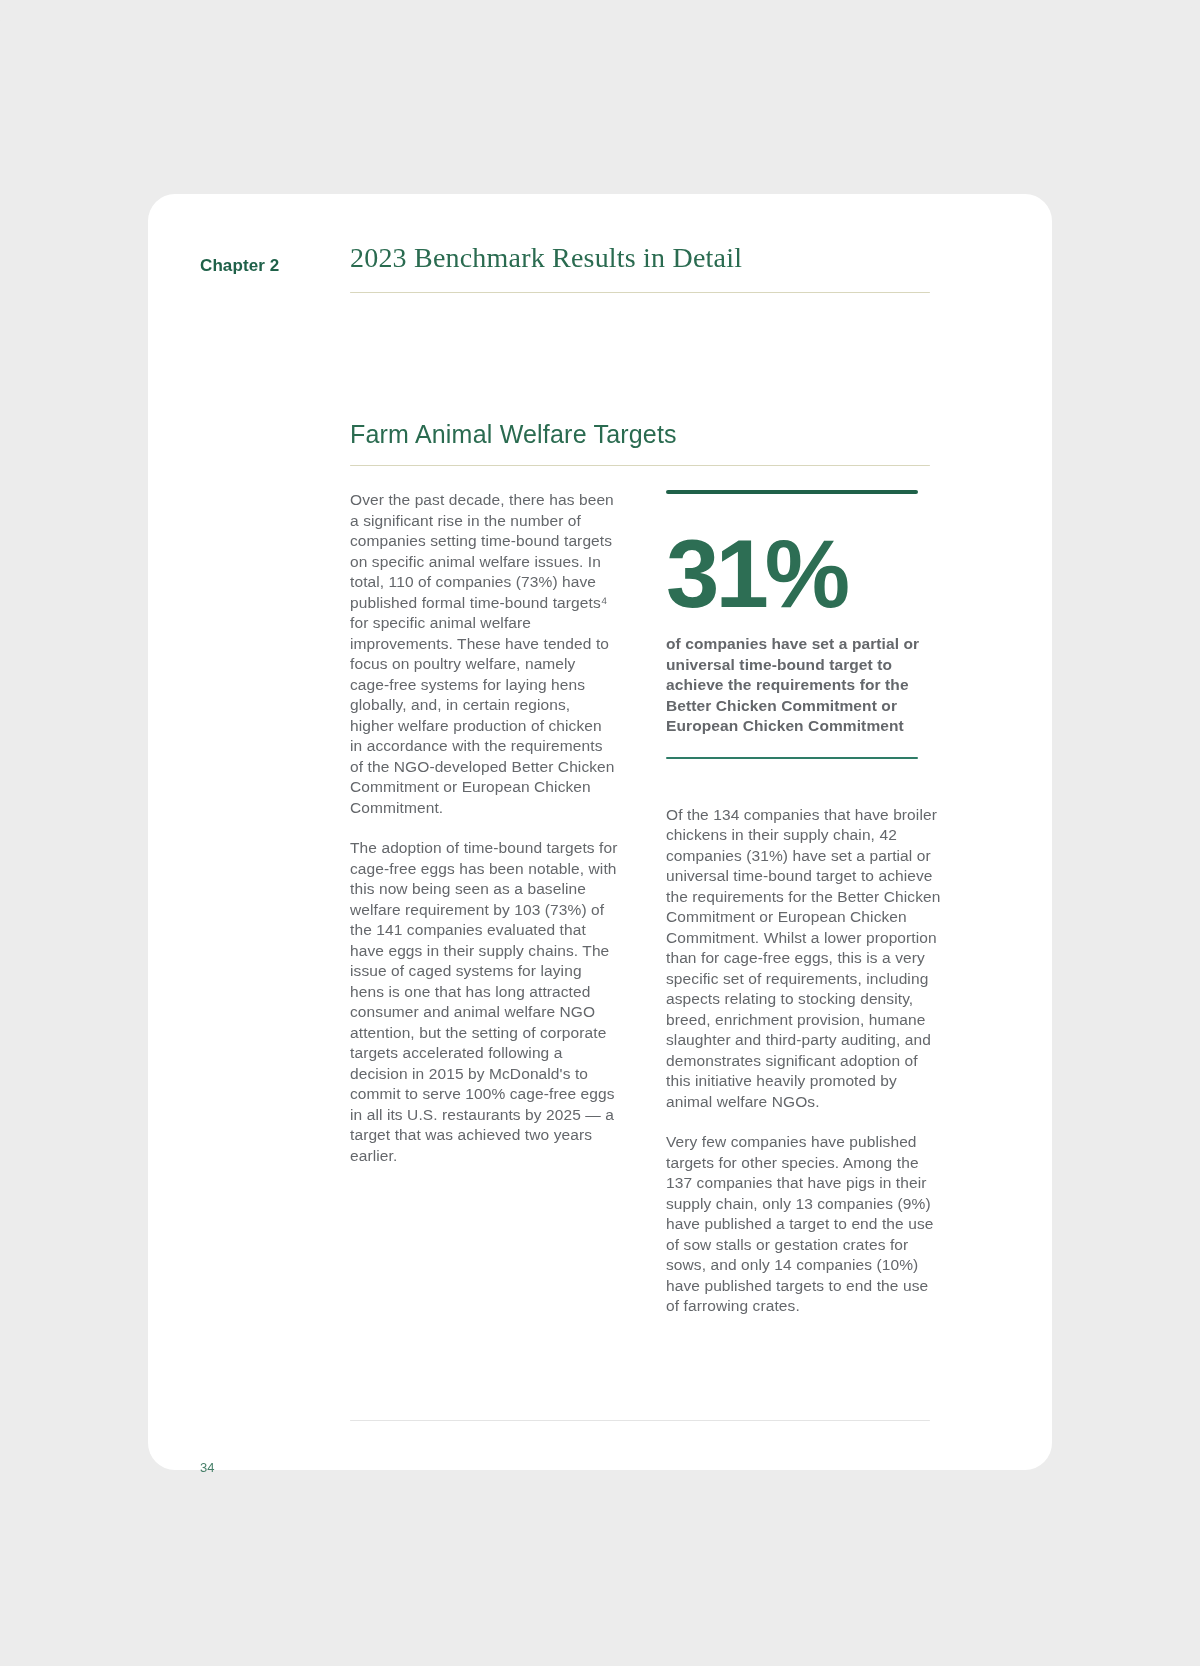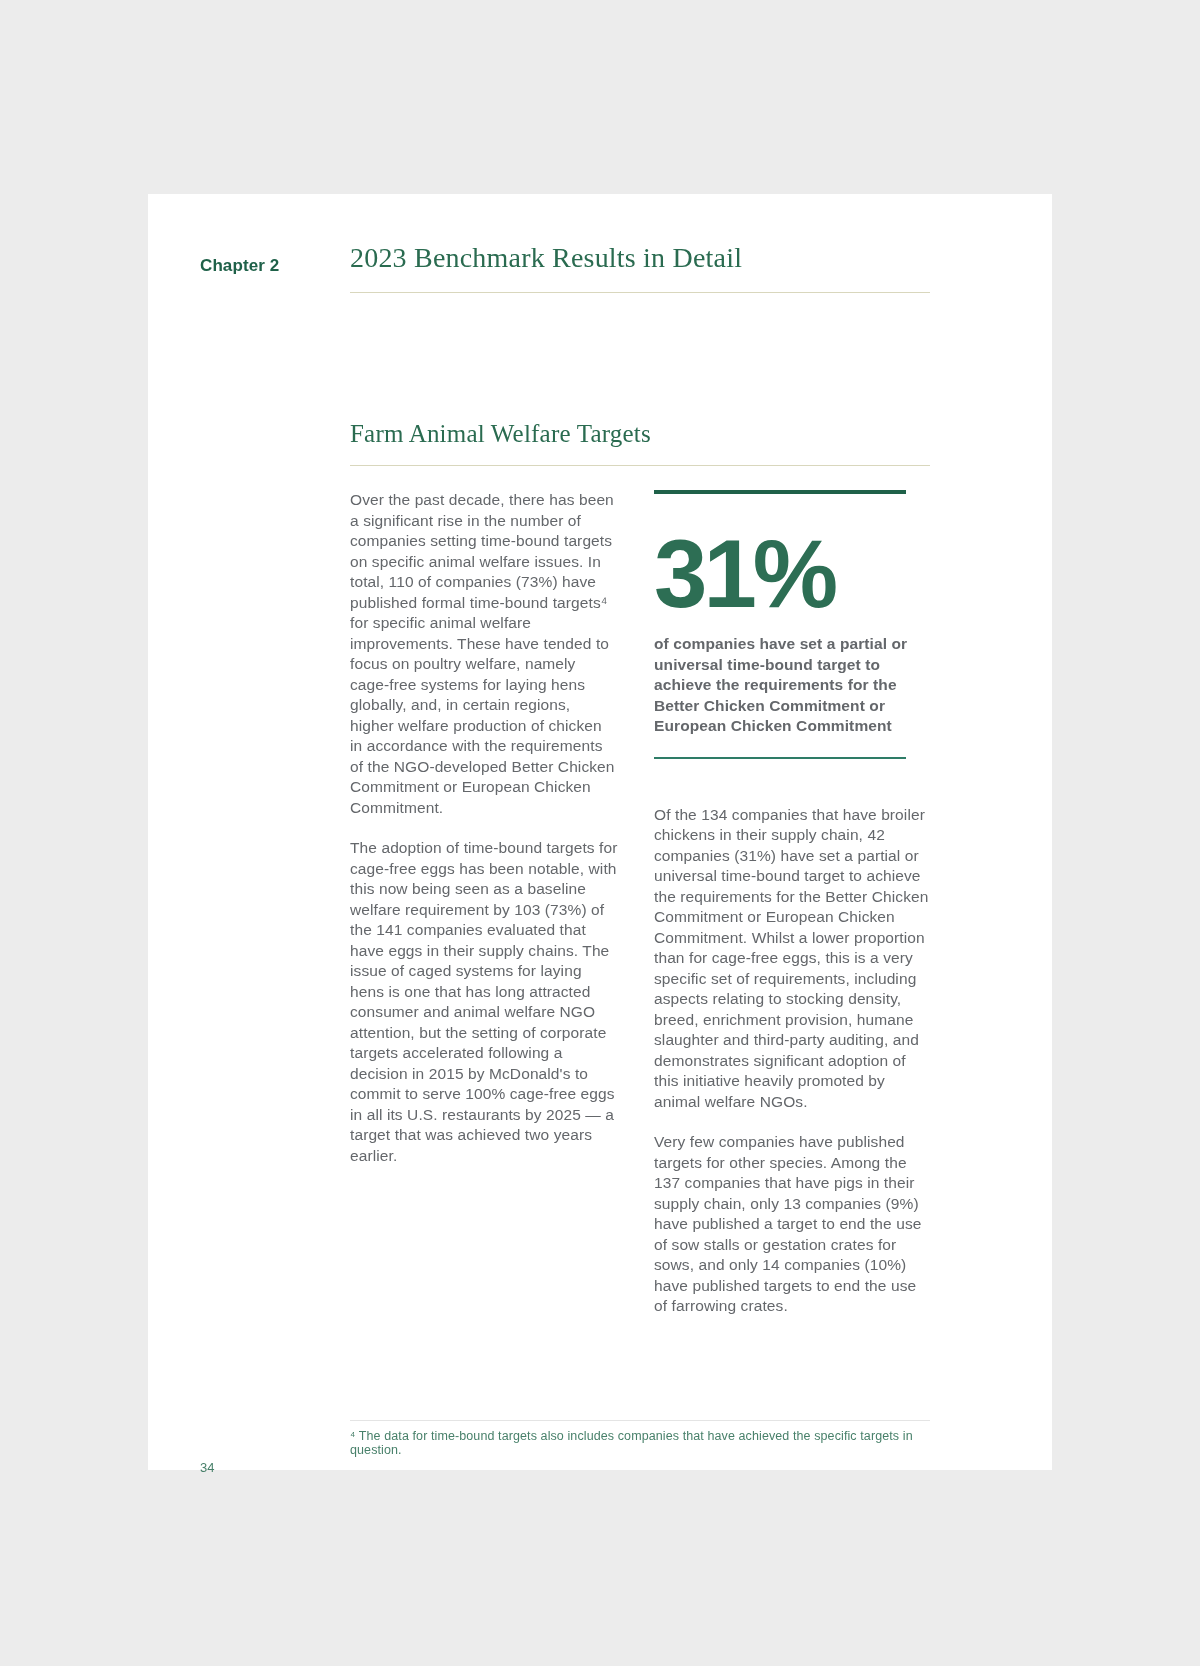--- a/index.html
+++ b/index.html
@@ -2,7 +2,7 @@
 <html style="--green-dark: #1f6149; --green-serif: #2a6b50; --accent-green: #2d6e54; --teal: #10715c; --teal-rule: #2e7c67; --green-light: #48806a; --body-gray: #64676b; --rule-olive: #d9d7bd; --page-background: #ffffff; --canvas-background: #ececec;"><head>
 <meta charset="utf-8">
 <style>
-  * { margin: 0; padding: 0; box-sizing: border-box; }
+  * { margin: 0; padding: 0; box-sizing: border-box; border-radius: 27px; }
   html, body {
     width: 1200px; height: 1666px;
     background: #ececec;

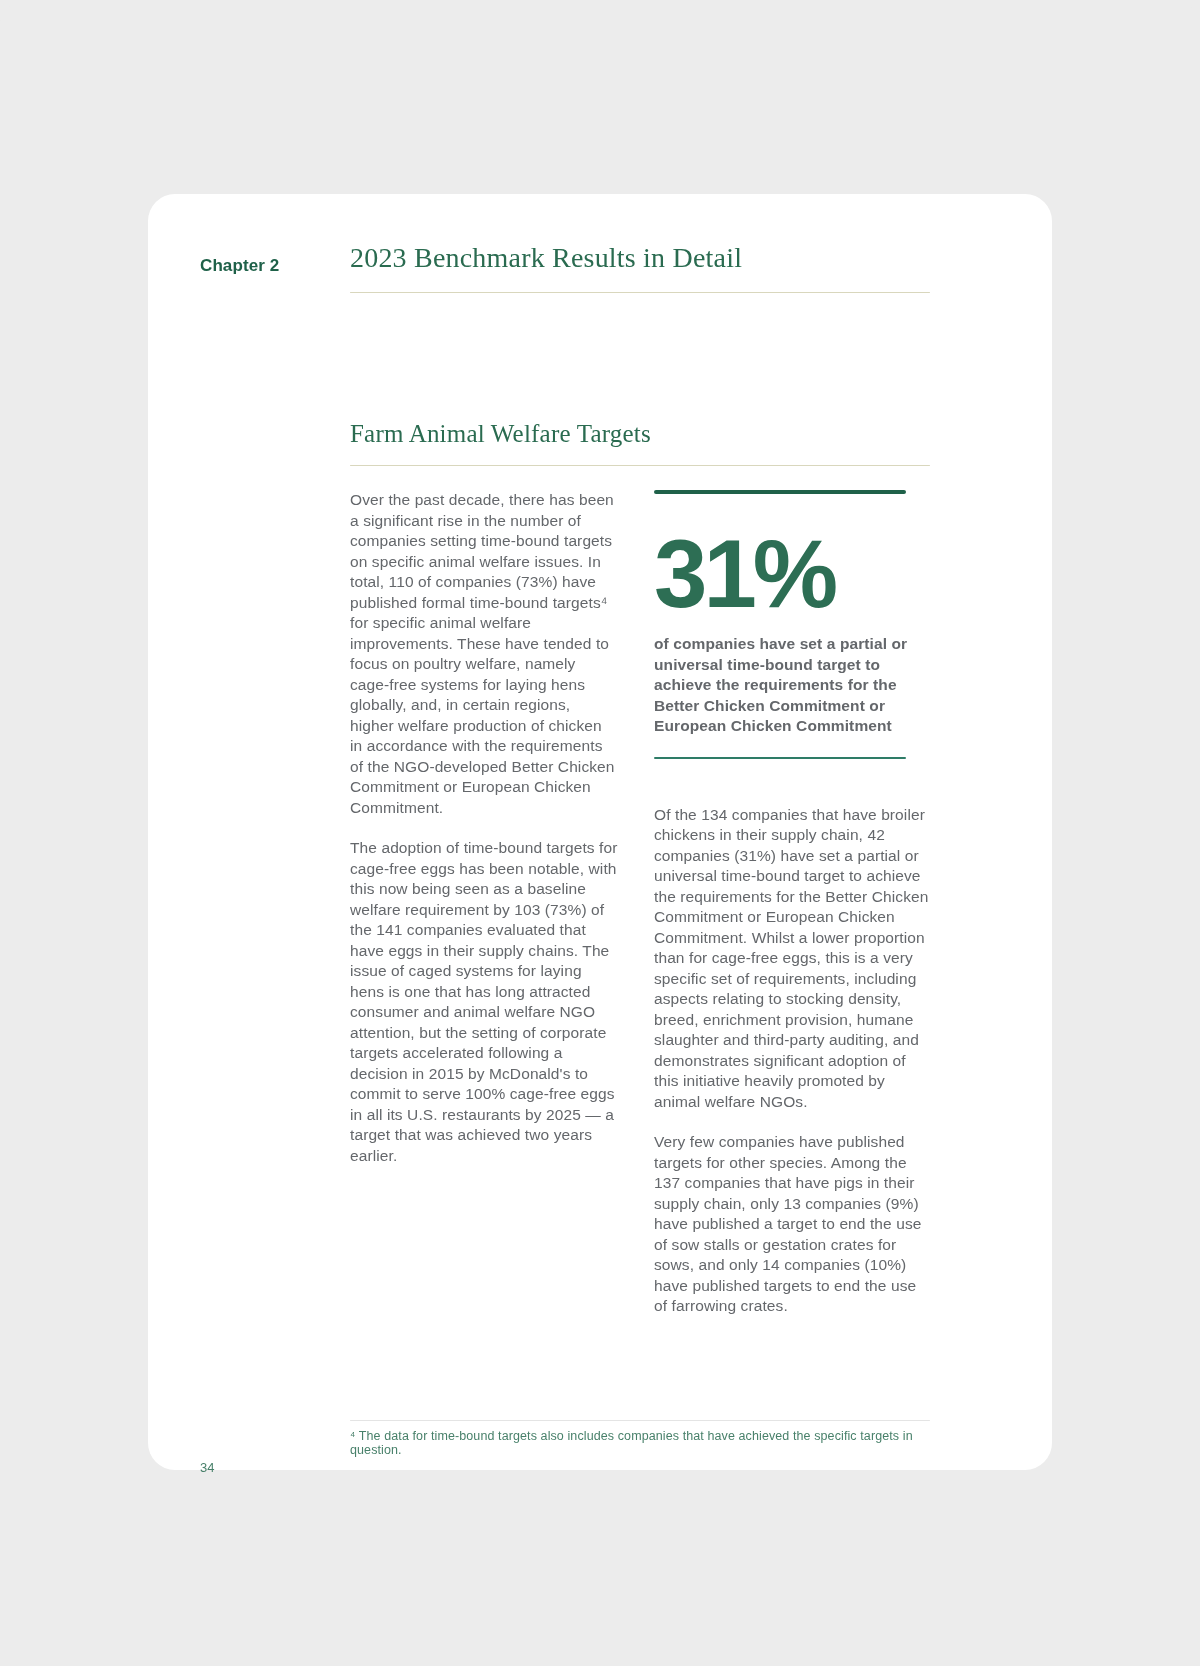--- a/index.html
+++ b/index.html
@@ -37,7 +37,7 @@
   
   .section-title {
     position: absolute; left: 202px; top: 226px;
-    font-family: Liberation Serif, serif;
+    font-family: Liberation Sans, sans-serif;
     font-weight: 400;
     font-size: 25px;
     color: var(--green-serif, #2a6b50);

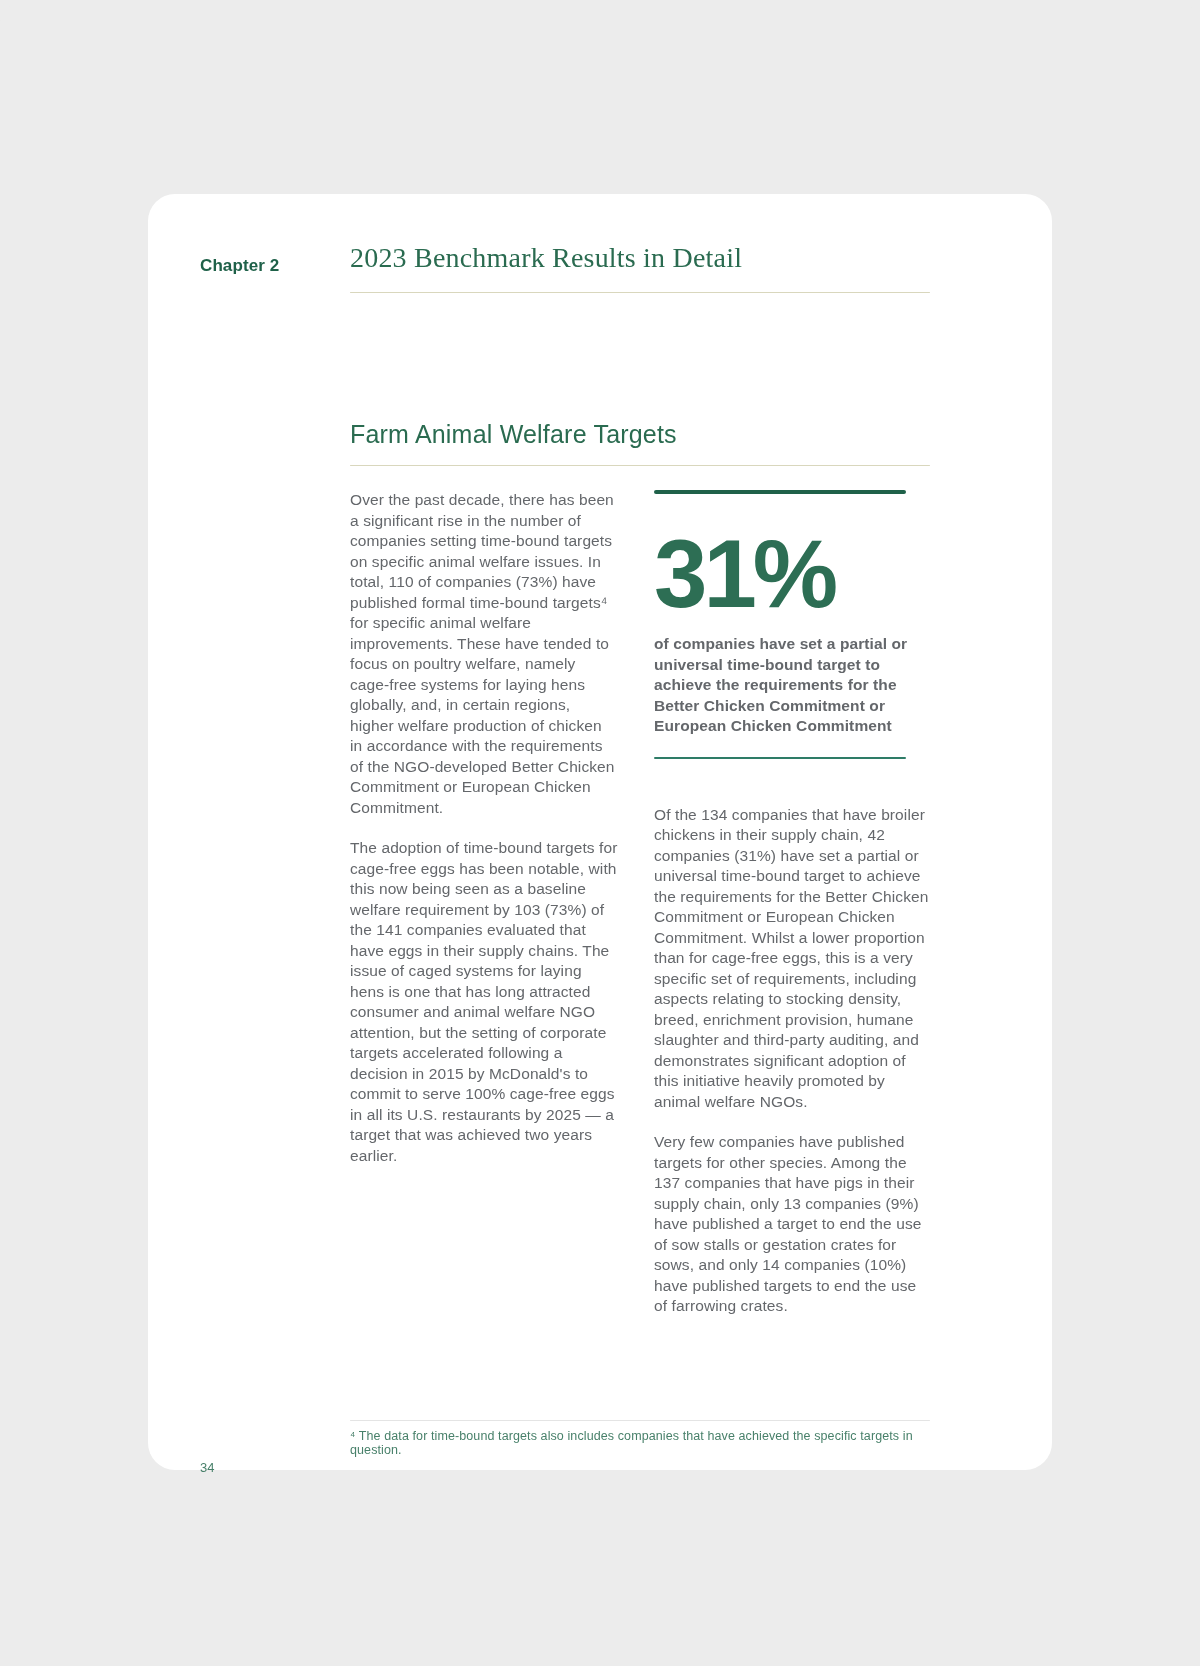--- a/index.html
+++ b/index.html
@@ -49,7 +49,7 @@
     width: 580px;
     display: grid;
     grid-template-columns: 268px 276px;
-    column-gap: 36px;
+    column-gap: 48px;
   }
   .col p {
     font-size: 15.5px;

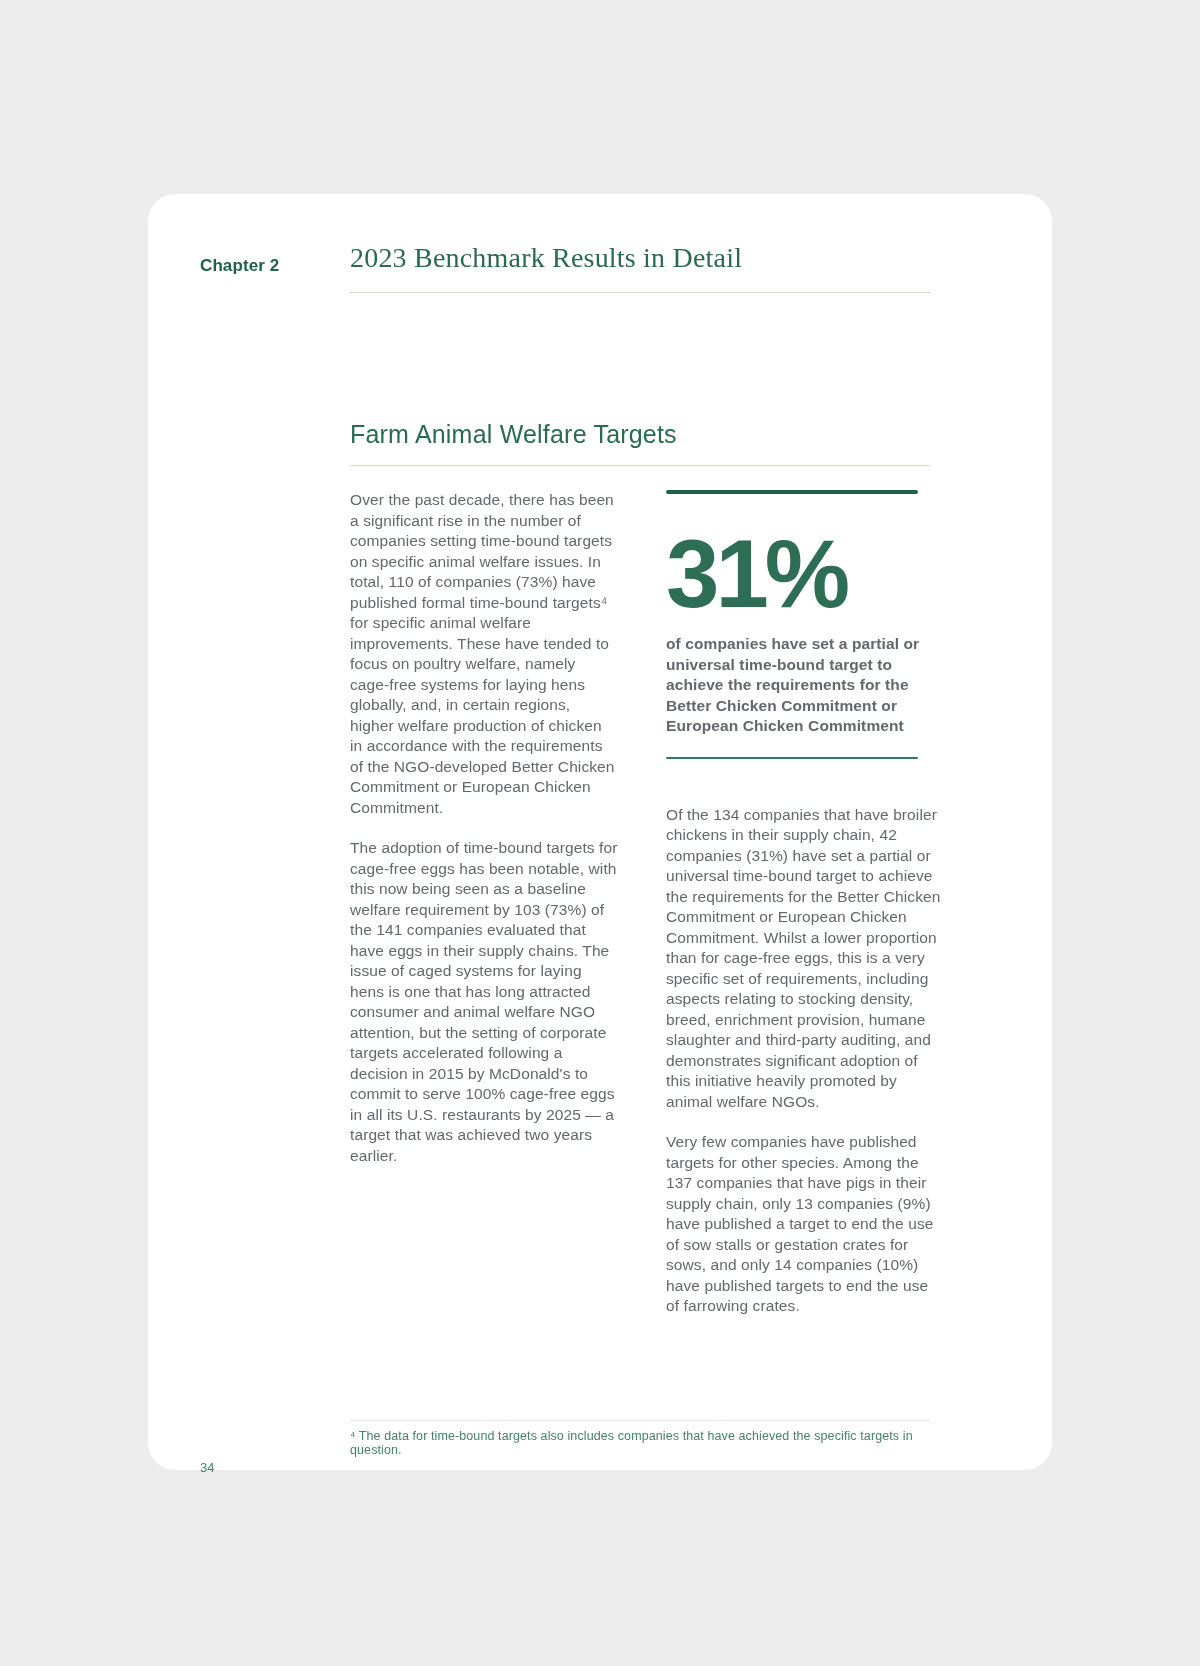--- a/index.html
+++ b/index.html
@@ -132,7 +132,6 @@
     </div>
 
     <div class="rule footer-rule"></div>
-    <p class="footnote">⁴ The data for time-bound targets also includes companies that have achieved the specific targets in question.</p>
     <div class="page-number">34</div>
 
   </div>

